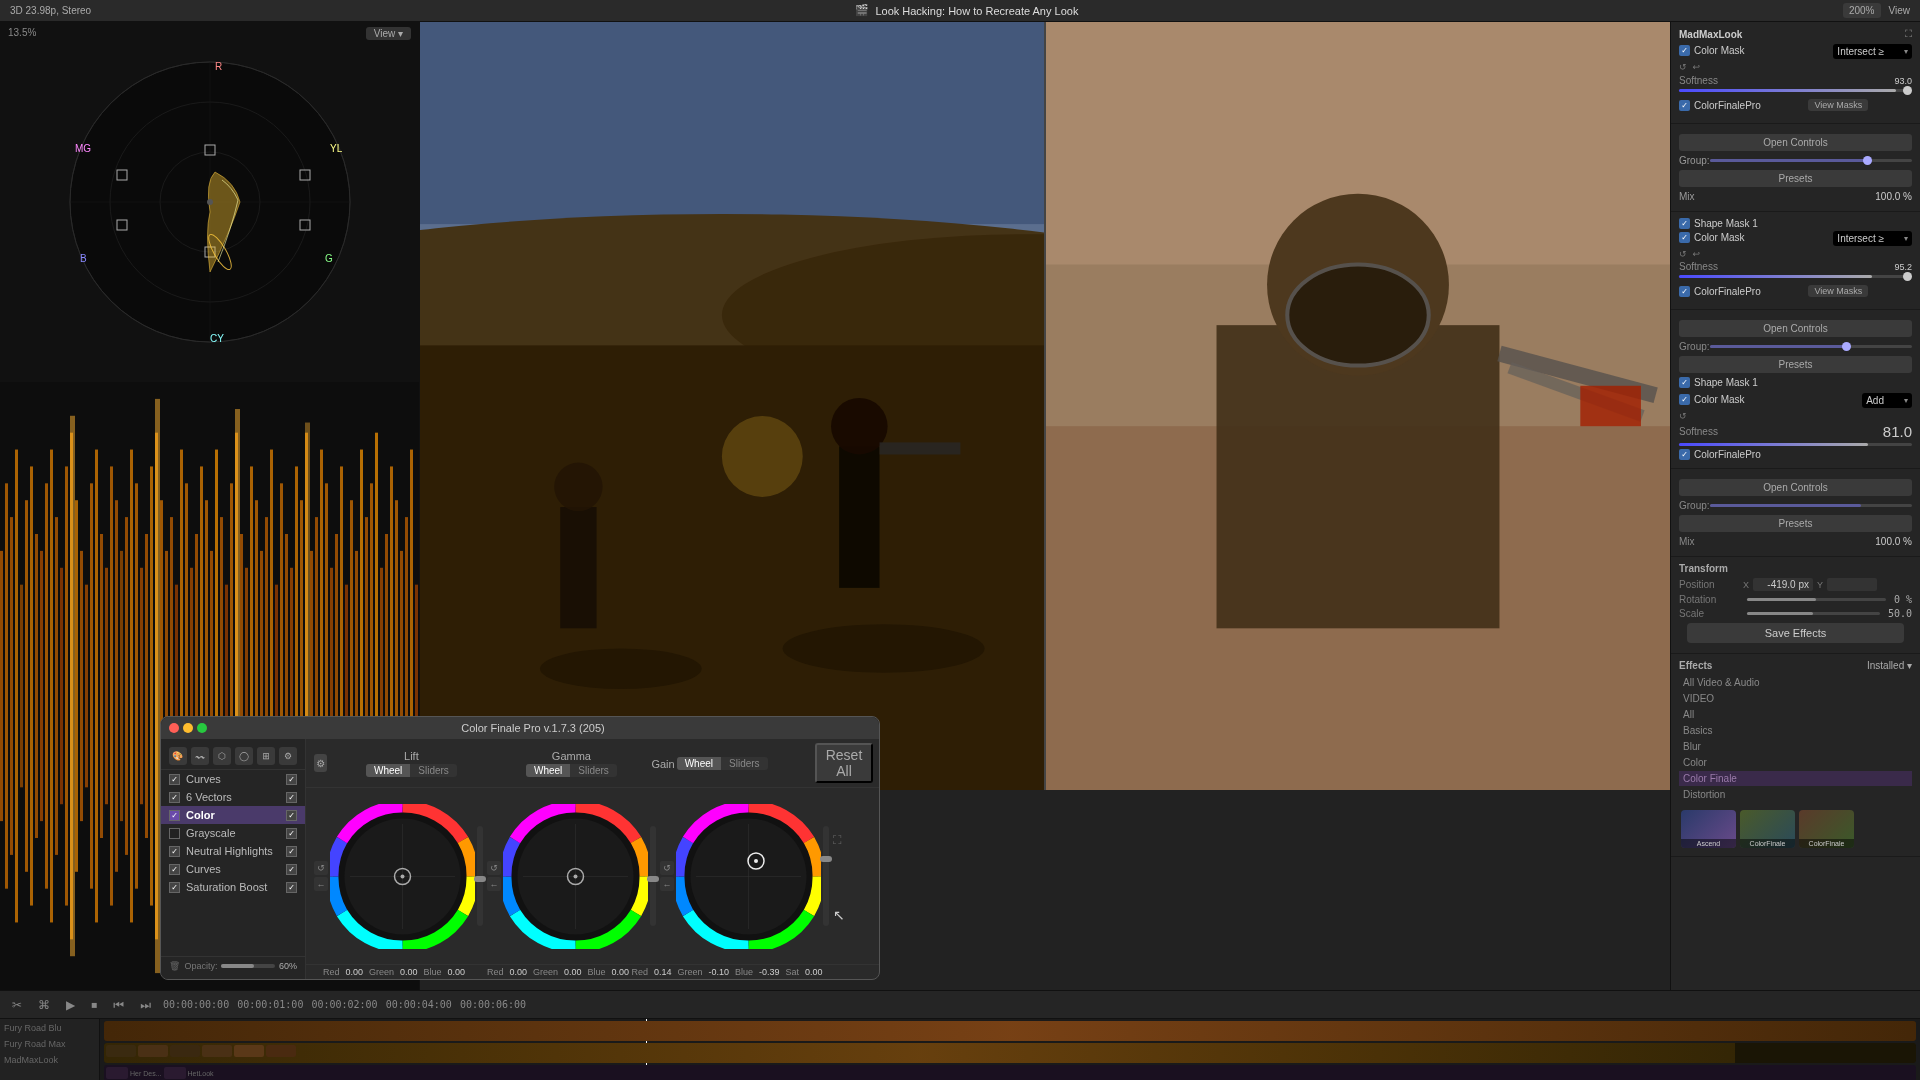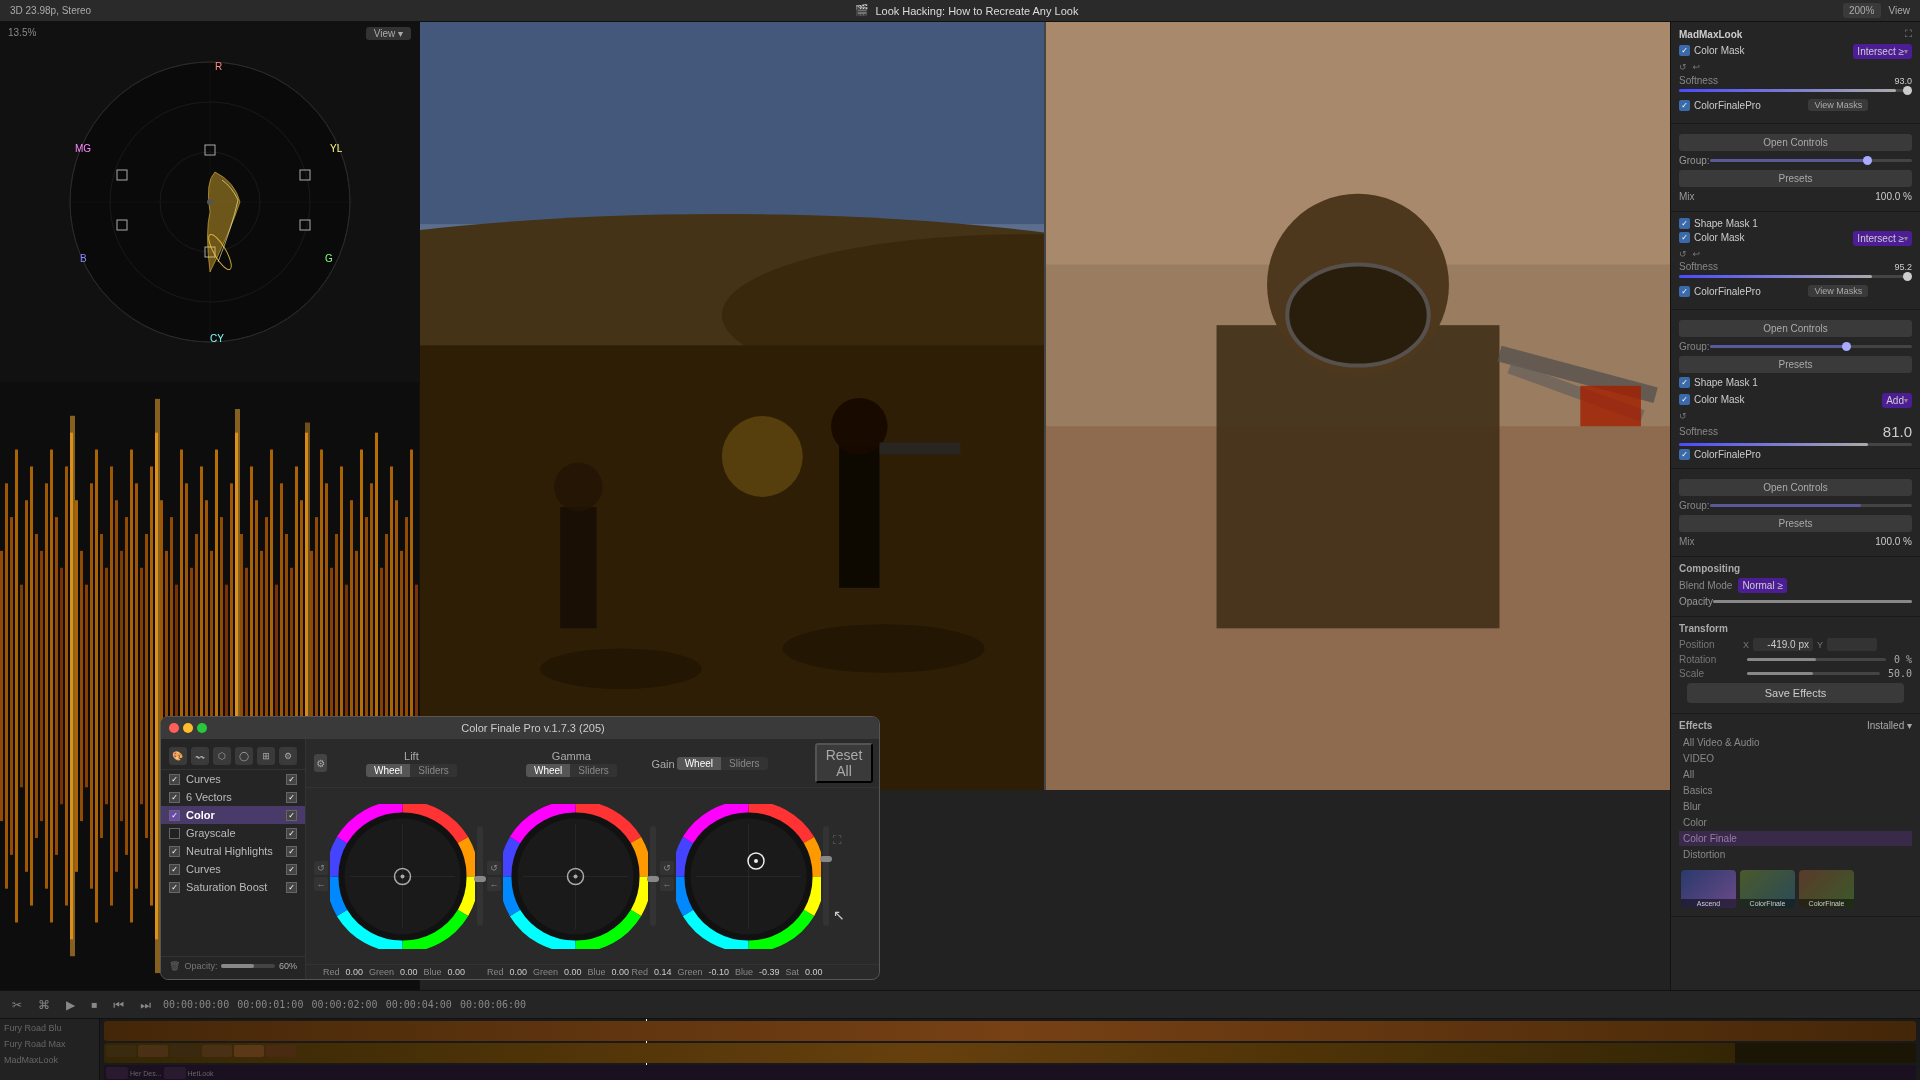--- a/index.html
+++ b/index.html
@@ -342,8 +342,8 @@
     .rp-dropdown {
       display: flex;
       align-items: center;
-      gap: 0;
-      background: #4c1d95;
+      gap: 20px;
+      background: #000000;
       padding: 2px 4px;
       border-radius: 3px;
       font-size: 10px;

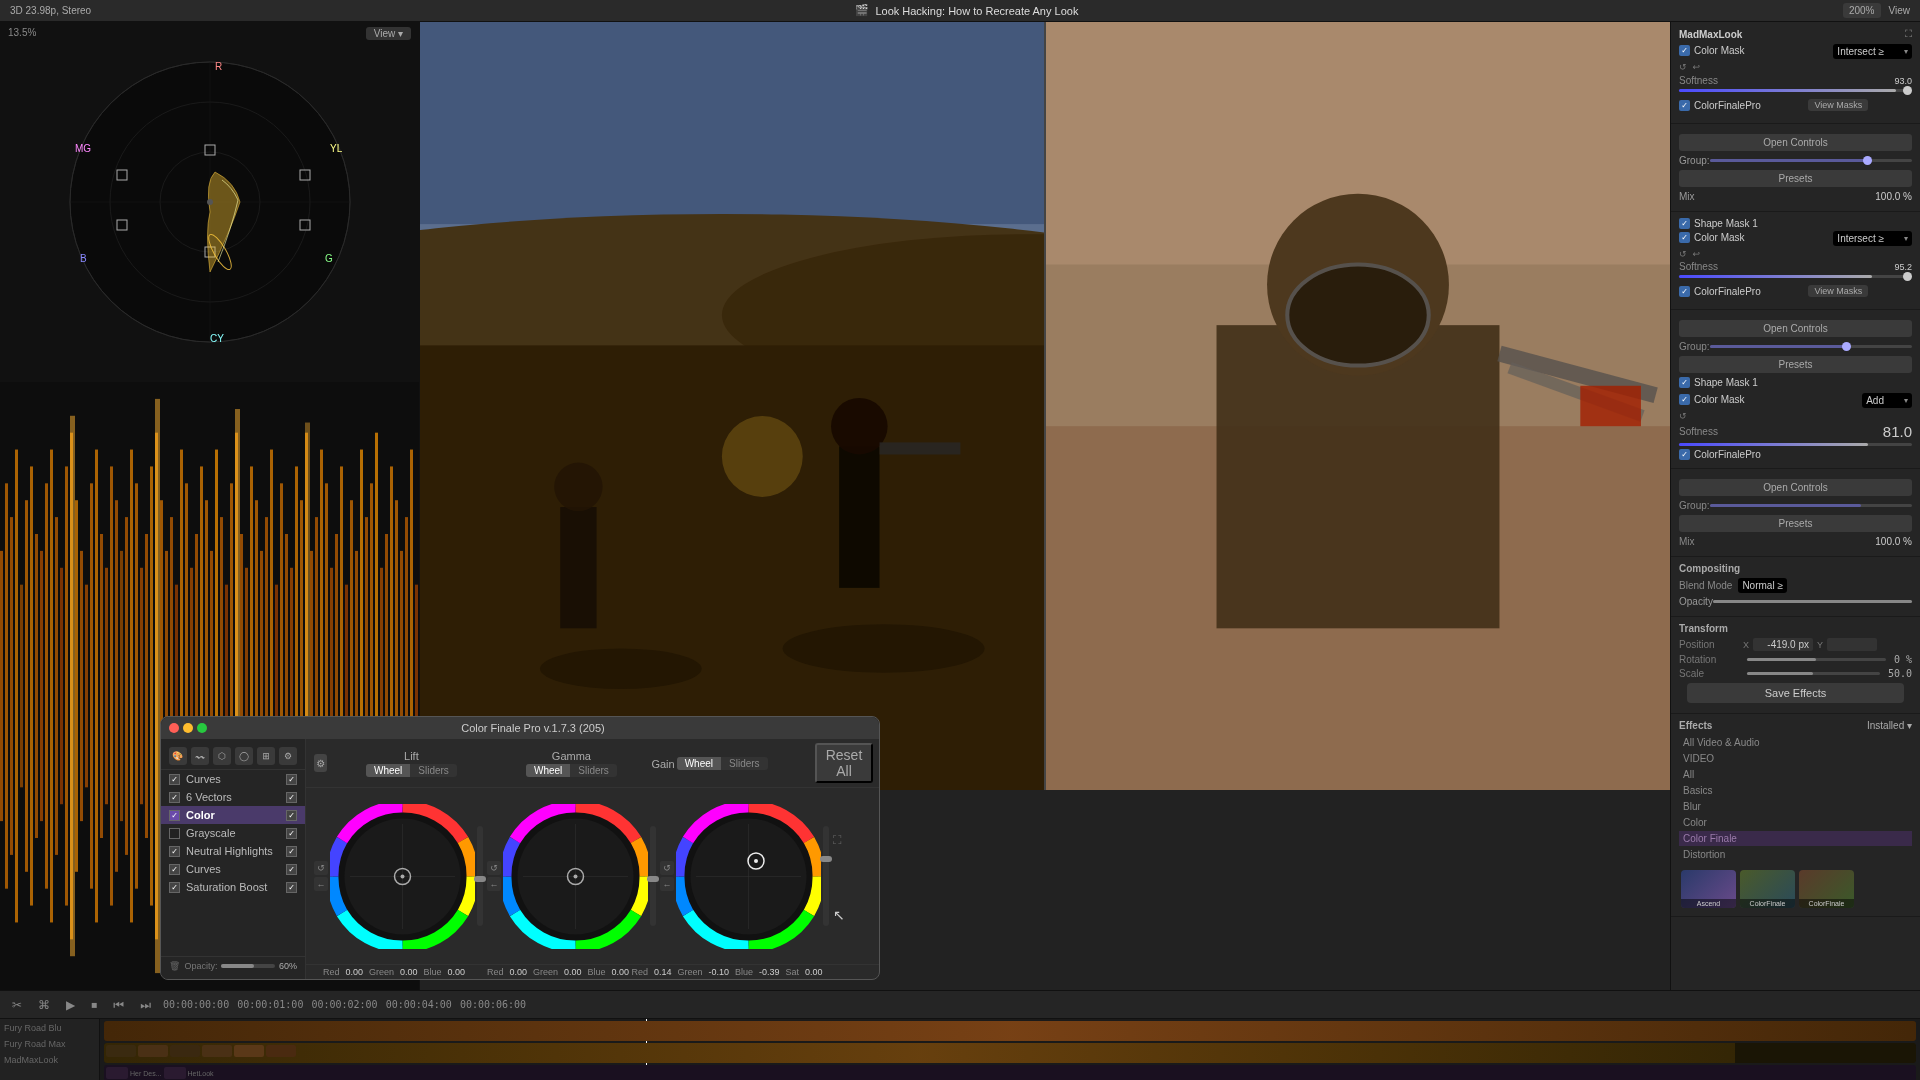--- a/index.html
+++ b/index.html
@@ -1094,21 +1094,6 @@
     </div>
   </div>
 
-  <div class="rp-section">
-    <div class="rp-title">Compositing</div>
-    <div class="rp-blend-row">
-      <span>Blend Mode</span>
-      <div class="rp-dropdown" style="font-size:10px;">
-        <span>Normal ≥</span>
-      </div>
-    </div>
-    <div class="rp-row">
-      <span>Opacity</span>
-      <div class="rp-slider" style="width:80px;">
-        <div class="rp-slider-fill" style="width:100%;"></div>
-      </div>
-    </div>
-  </div>
 
   <div class="rp-section">
     <div class="rp-title">Transform</div>

